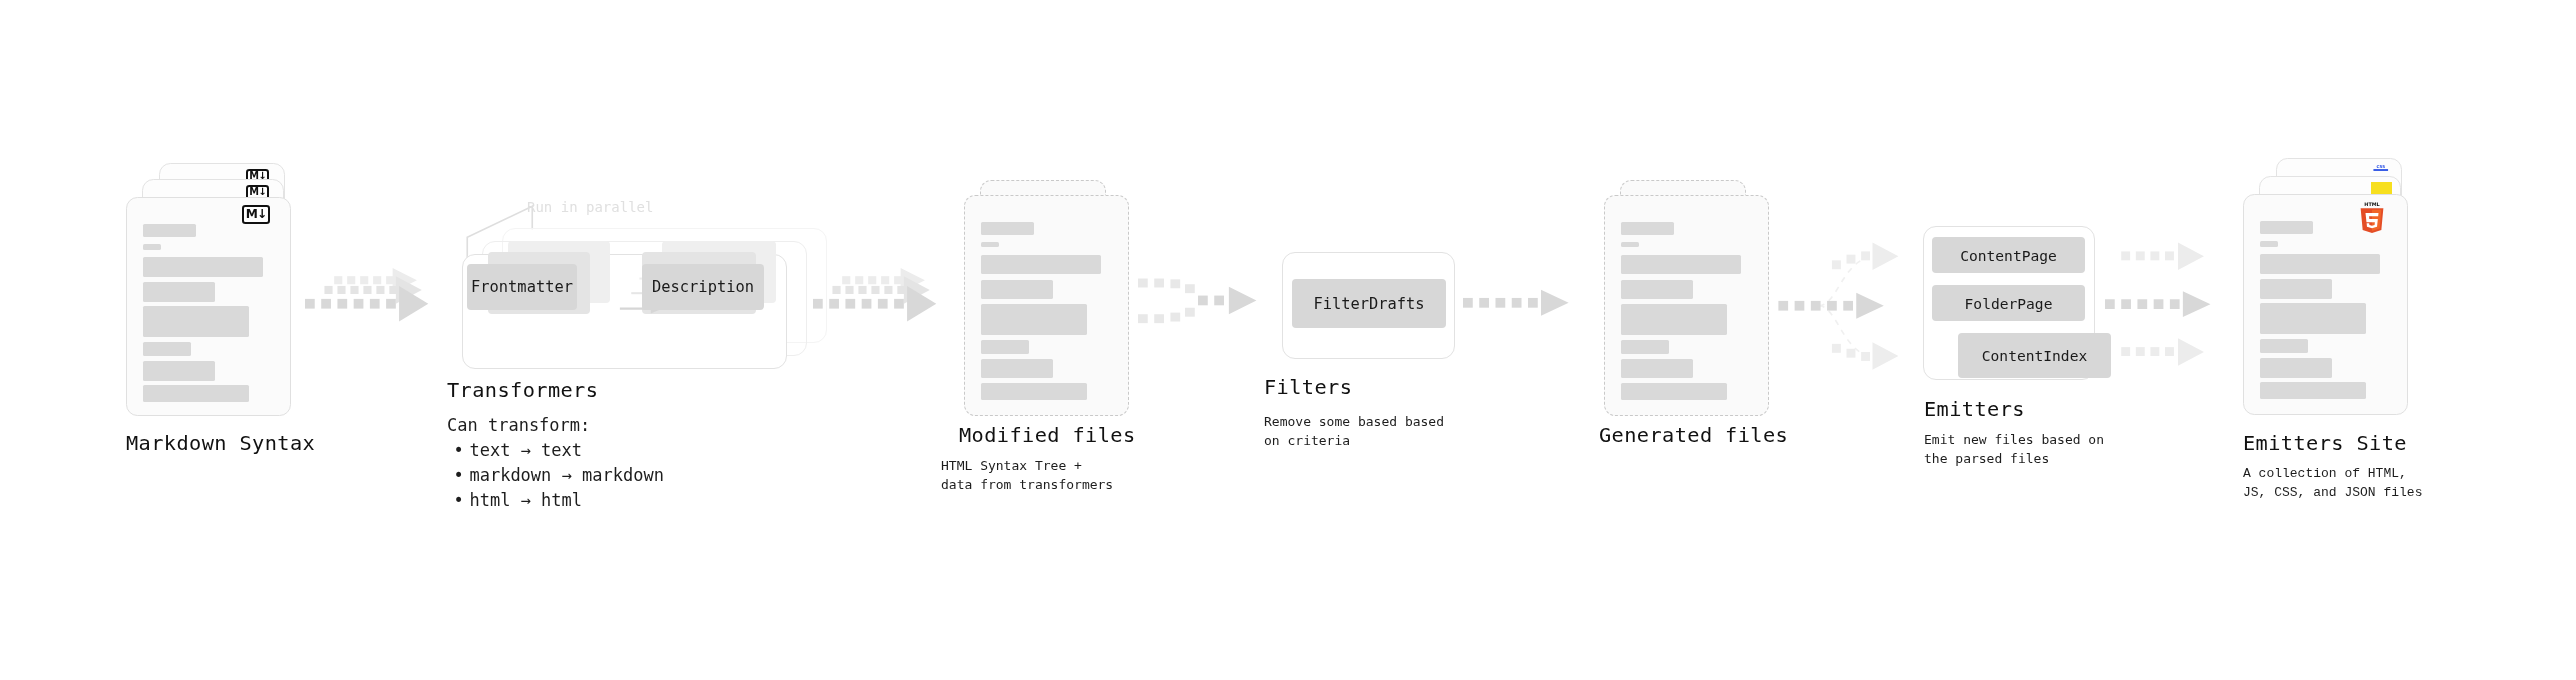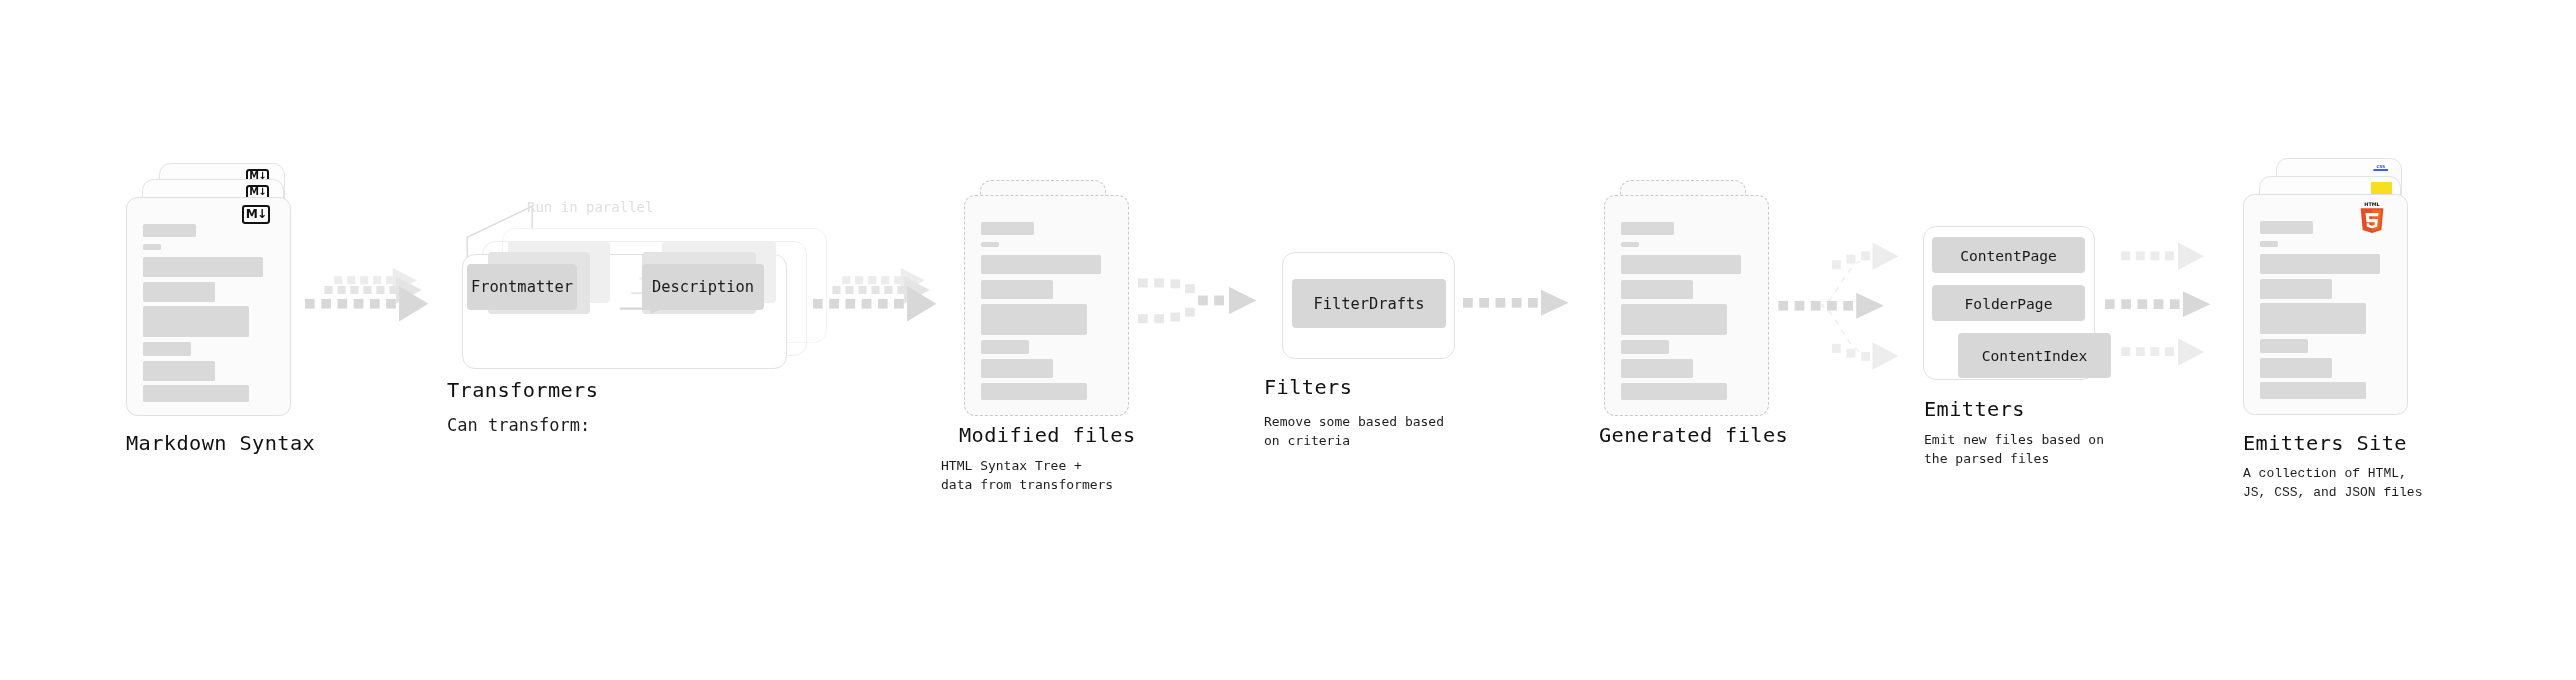--- a/index.html
+++ b/index.html
@@ -240,6 +240,11 @@
 
   <div class="cap-list" style="left:447px; top:413px;">
     <div>Can transform:</div>
+    <ul>
+      <li>text → text</li>
+      <li>markdown → markdown</li>
+      <li>html → html</li>
+    </ul>
   </div>
 
   <svg class="arrow-svg" style="left:813px; top:268px;" width="146" height="65" viewBox="0 0 180 80">

